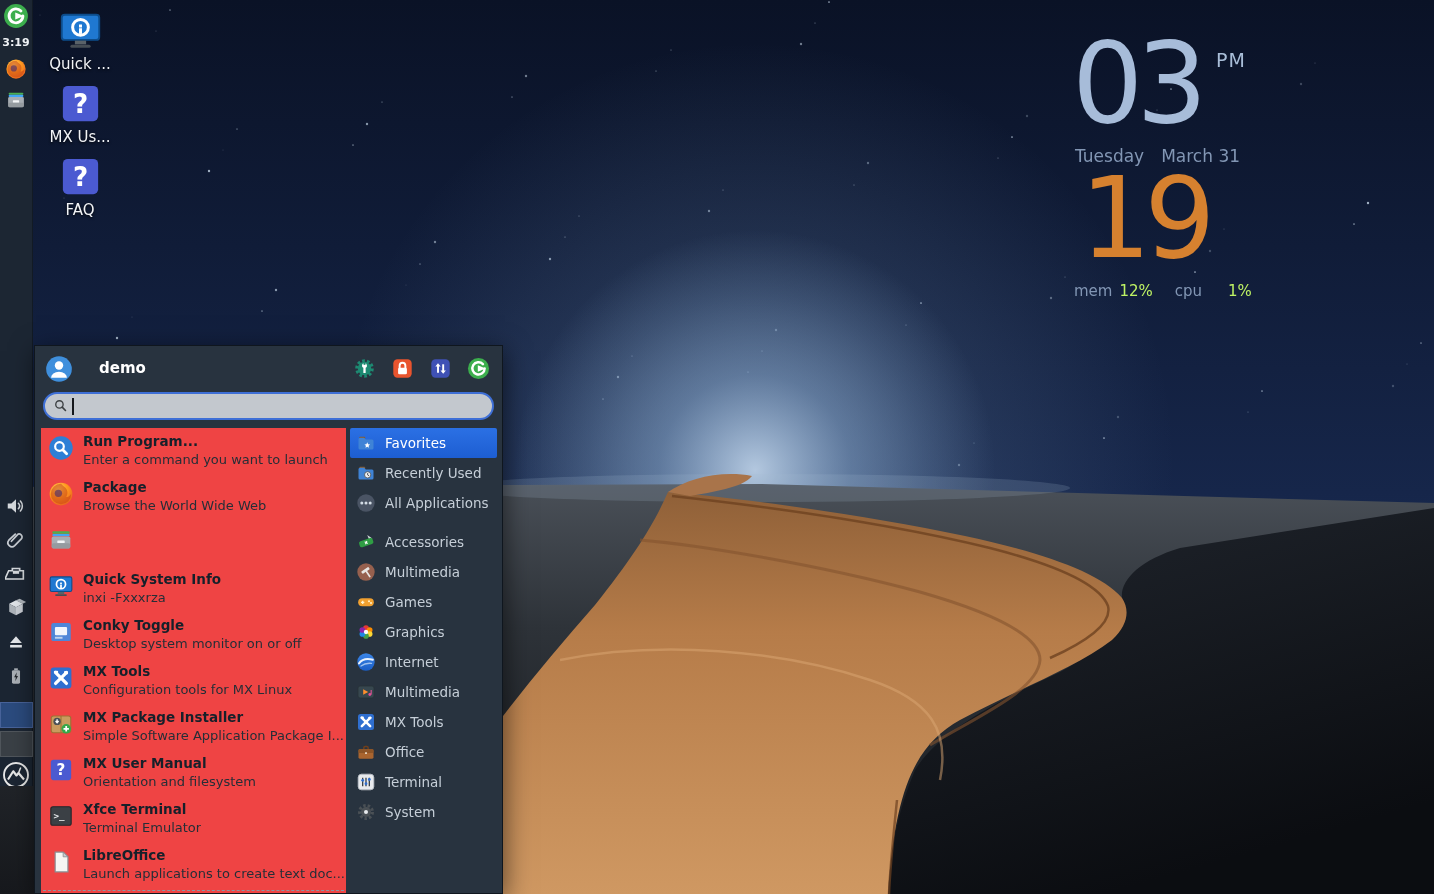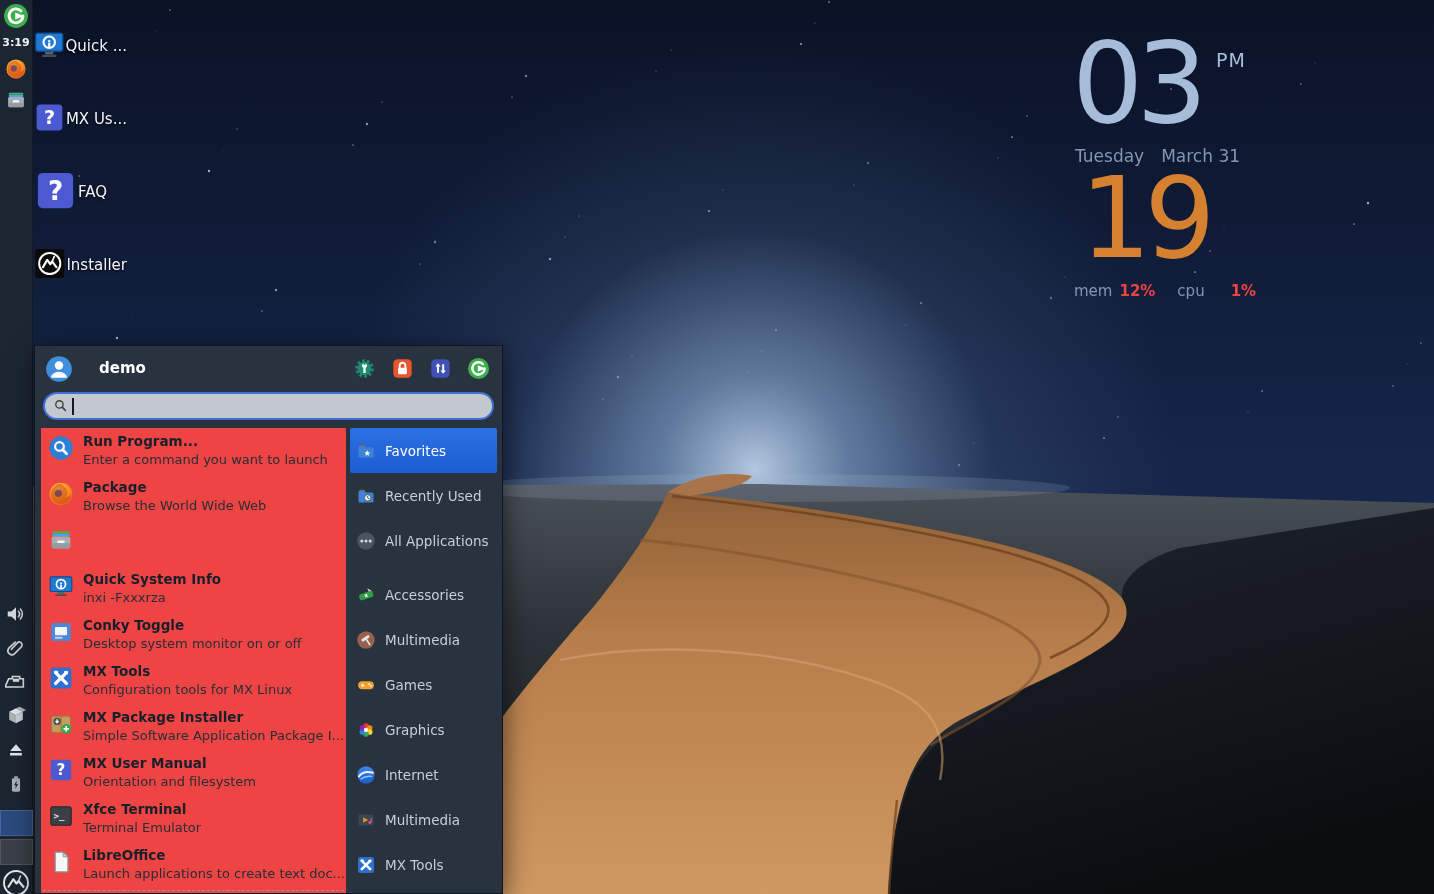--- a/index.html
+++ b/index.html
@@ -27,7 +27,7 @@
   .desk-label{margin-top:2px;font-size:15px;color:#f2f4f7;text-shadow:0 1px 3px rgba(0,0,0,.9);white-space:nowrap;}
 
   
-  #panel{position:absolute;left:0;top:0;width:33px;height:894px;background:#1c2633;z-index:10;
+  #panel{position:absolute;left:0;top:0;width:33px;height:786px;background:#1c2633;z-index:10;
     border-right:1px solid #121a24;box-sizing:border-box;}
   .p-top{position:absolute;top:3px;left:0;right:0;display:flex;flex-direction:column;align-items:center;}
   .p-logo{width:26px;height:26px;cursor:pointer;}

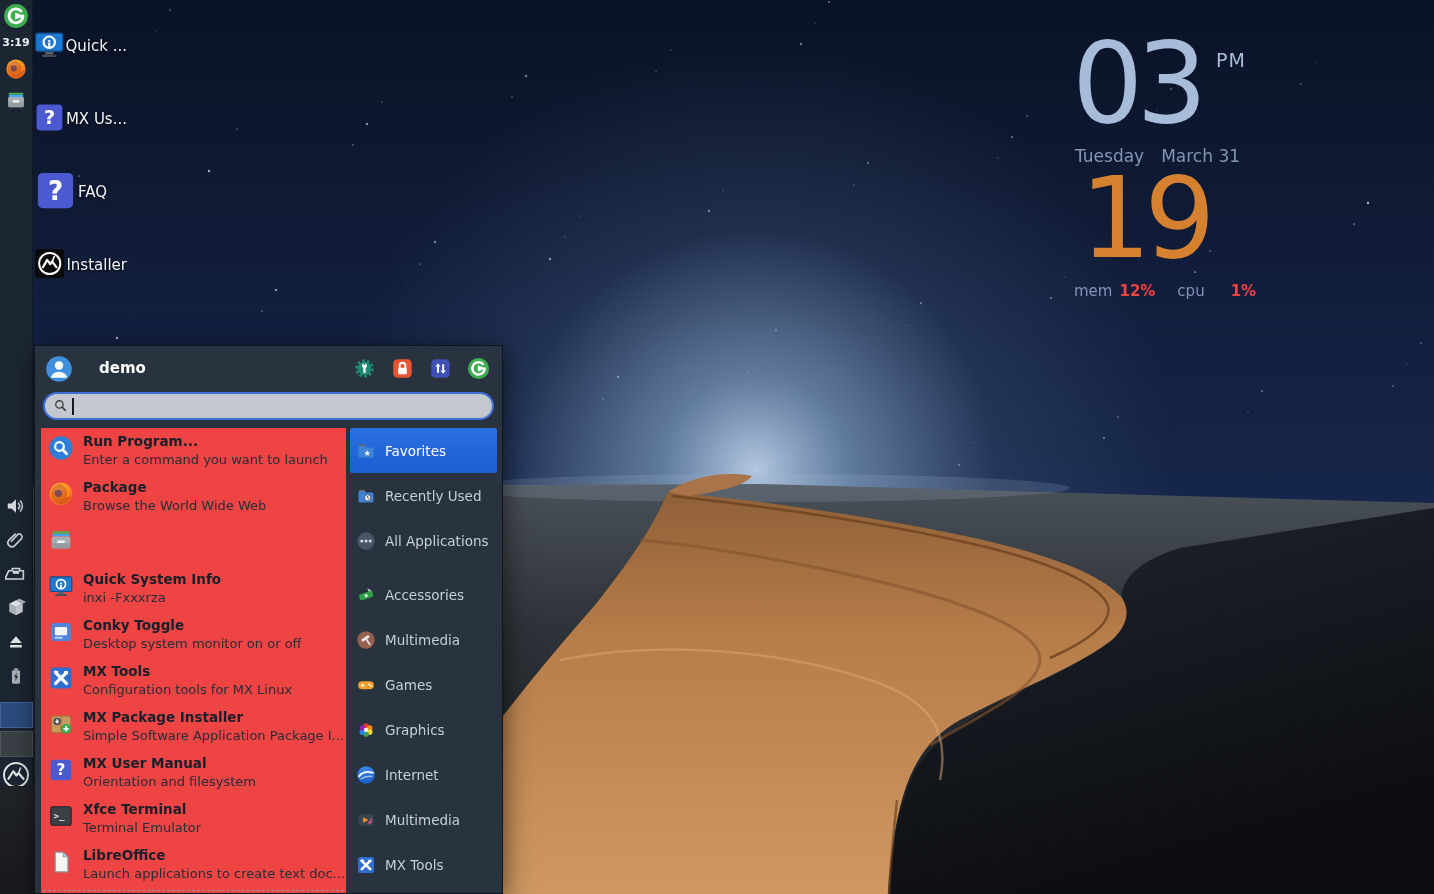--- a/index.html
+++ b/index.html
@@ -21,7 +21,7 @@
 
   
   #desktop-icons{position:absolute;left:33px;top:8px;width:94px;z-index:2;}
-  .desk-item{height:73px;display:flex;flex-direction:row;align-items:center;cursor:default;}
+  .desk-item{height:73px;display:flex;flex-direction:column;align-items:center;cursor:default;}
   .desk-ic{width:45px;height:45px;display:block;}
   .desk-ic svg{width:100%;height:100%;}
   .desk-label{margin-top:2px;font-size:15px;color:#f2f4f7;text-shadow:0 1px 3px rgba(0,0,0,.9);white-space:nowrap;}

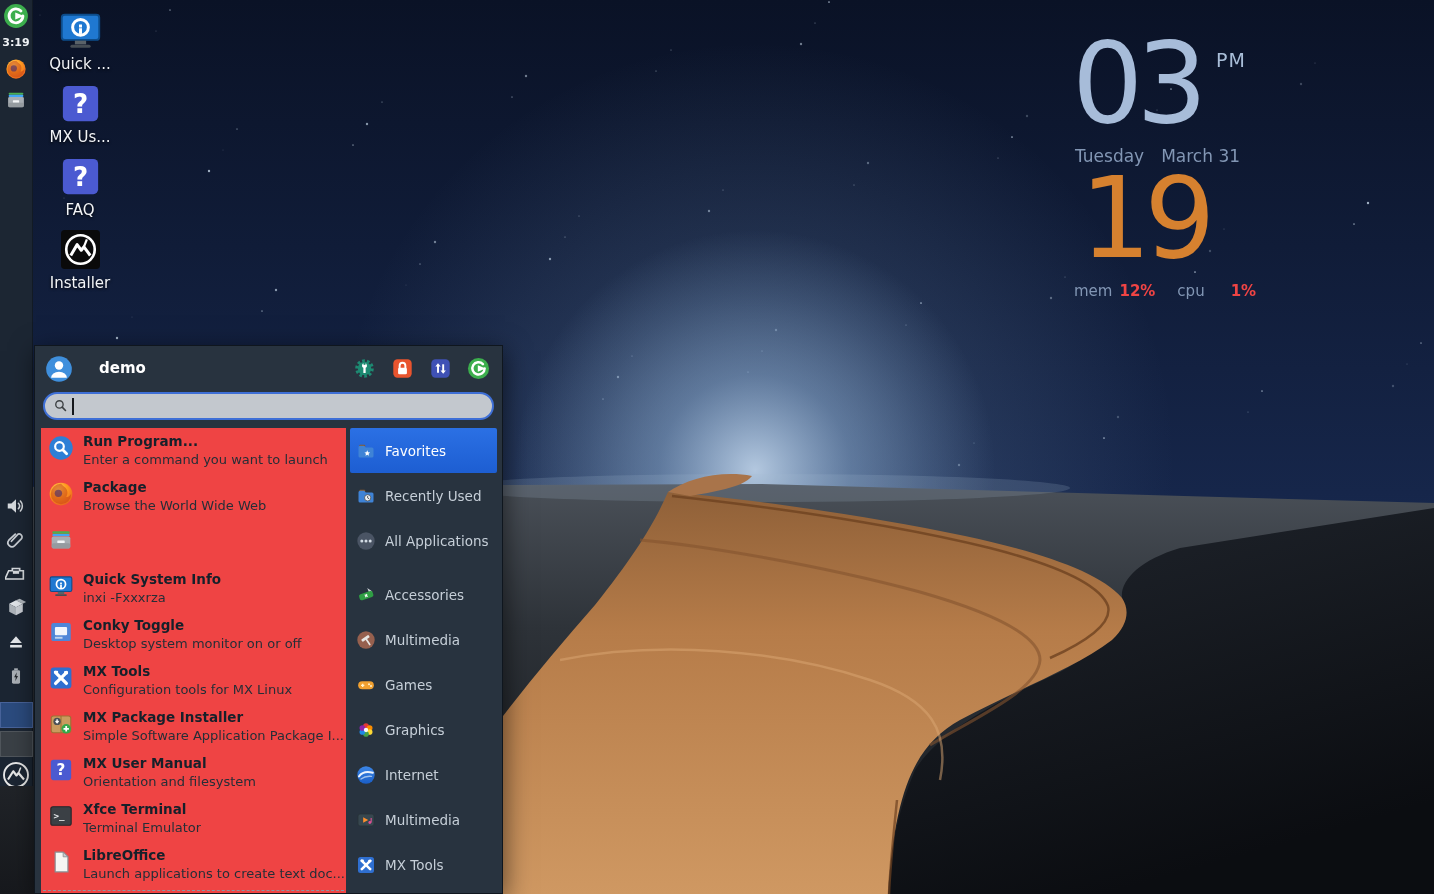--- a/index.html
+++ b/index.html
@@ -242,15 +242,6 @@
           </svg></span>
         <span class="desk-label">FAQ</span>
       </div>
-      <div class="desk-item">
-        <span class="desk-ic"><svg viewBox="0 0 24 24" xmlns="http://www.w3.org/2000/svg">
-            <rect x="1.6" y="1.6" width="20.8" height="20.8" rx="2" fill="#0a0a0a"></rect>
-            <circle cx="12" cy="12" r="7.6" fill="none" stroke="#fff" stroke-width="1.4"></circle>
-            <path d="M6.8,15.2 L10.2,9.4 L12.4,12.4 L13.8,10.6 L17.2,15.2" fill="none" stroke="#fff" stroke-width="1.6" stroke-linejoin="round"></path>
-            <line x1="13.8" y1="10.6" x2="15.4" y2="6.6" stroke="#fff" stroke-width="1.2"></line>
-          </svg></span>
-        <span class="desk-label">Installer</span>
-      </div>
     </div>
 
   <div id="panel">

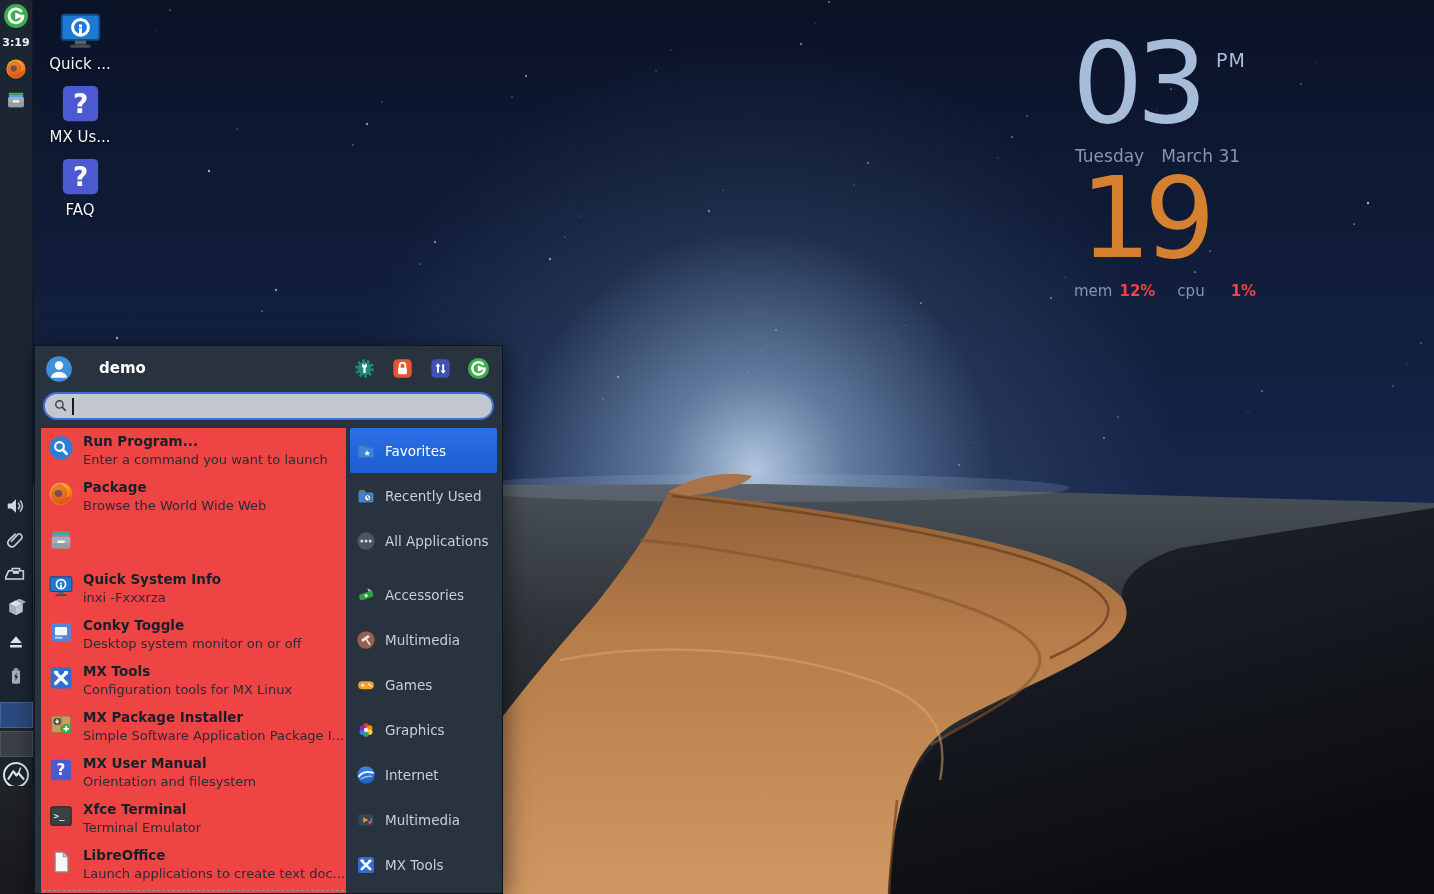--- a/index.html
+++ b/index.html
@@ -15,7 +15,7 @@
   .ck-date{margin:8px 0 0 11px;font-size:17px;color:#8296b4;display:flex;gap:17px;}
   .ck-min{font-size:112px;line-height:96px;letter-spacing:-7px;color:#d6812f;margin:4px 0 0 16px;}
   .ck-stats{margin:16px 0 0 10px;font-size:15px;color:#8296b4;display:flex;align-items:baseline;}
-  .ck-stats .v{color:#ef4444;margin-left:7px;font-weight:bold;}
+  .ck-stats .v{color:#bef264;margin-left:7px;}
   .ck-stats .lbl2{margin-left:22px;}
   .ck-stats .v2{margin-left:26px;}
 

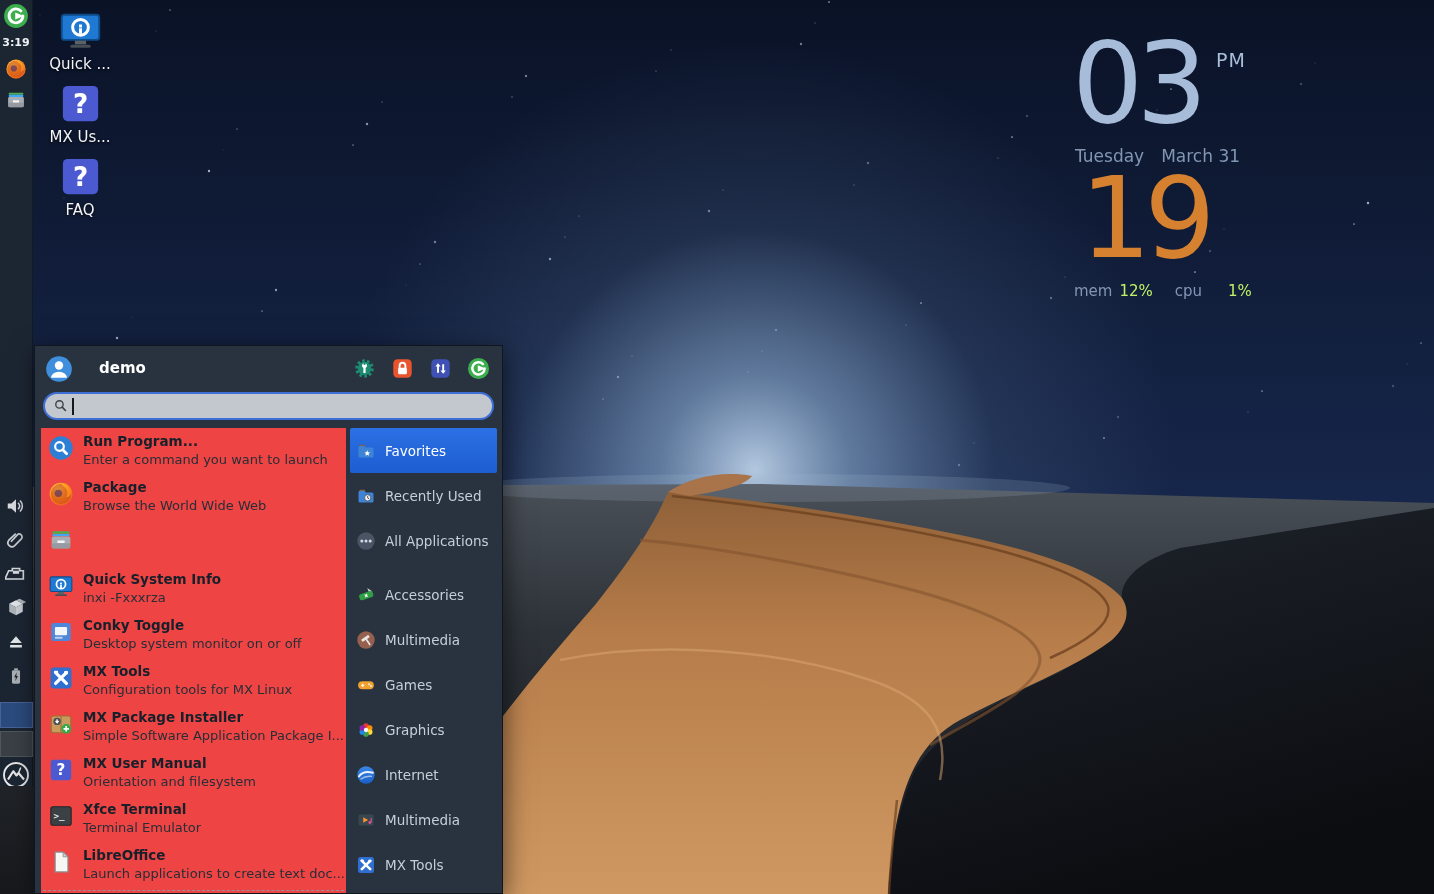--- a/index.html
+++ b/index.html
@@ -69,7 +69,7 @@
   .fav-title{display:block;font-size:13.5px;font-weight:bold;color:#16202a;line-height:19px;margin-top:1px;white-space:nowrap;}
   .fav-sub{display:block;font-size:13px;color:#262e37;line-height:18px;white-space:nowrap;}
   .wm-cats{flex:1;padding:0 5px 0 4px;}
-  .cat-row{height:45px;display:flex;align-items:center;padding-left:6px;border-radius:2px;
+  .cat-row{height:30px;display:flex;align-items:center;padding-left:6px;border-radius:2px;
     font-size:13.5px;color:#c6cfd8;cursor:pointer;white-space:nowrap;}
   .cat-row.selected{background:linear-gradient(#2b70e4,#1d5ed2);color:#fff;}
   .cat-row.group-start{margin-top:9px;}

